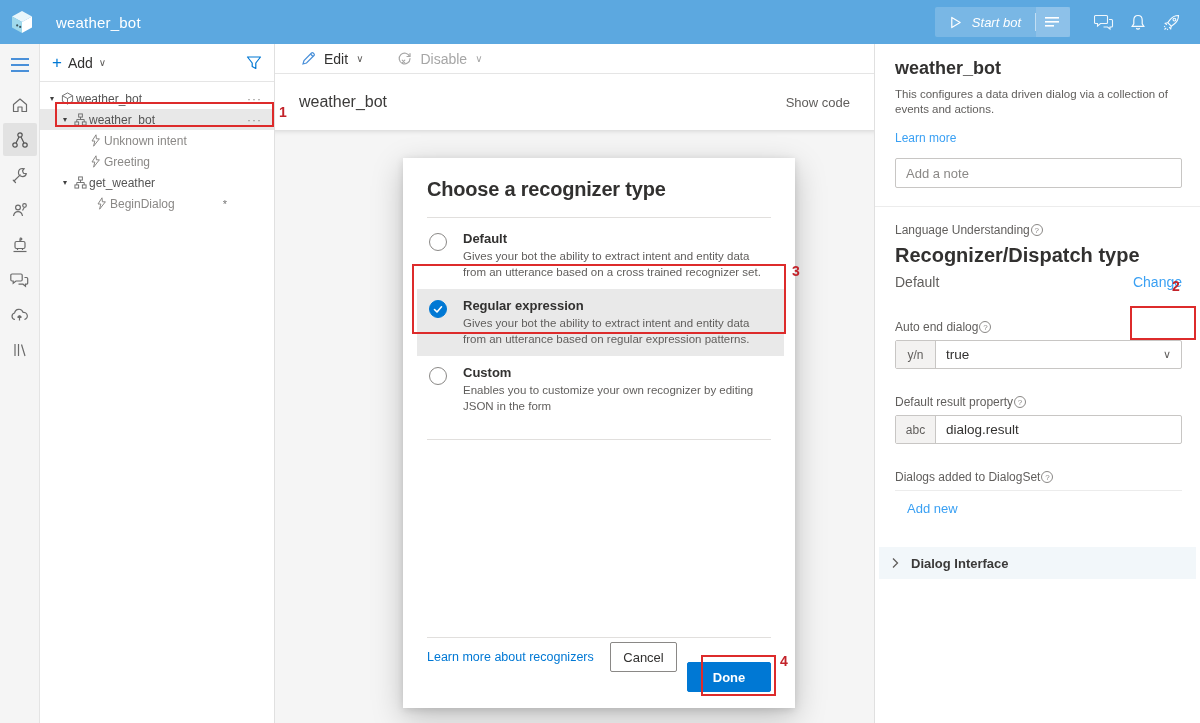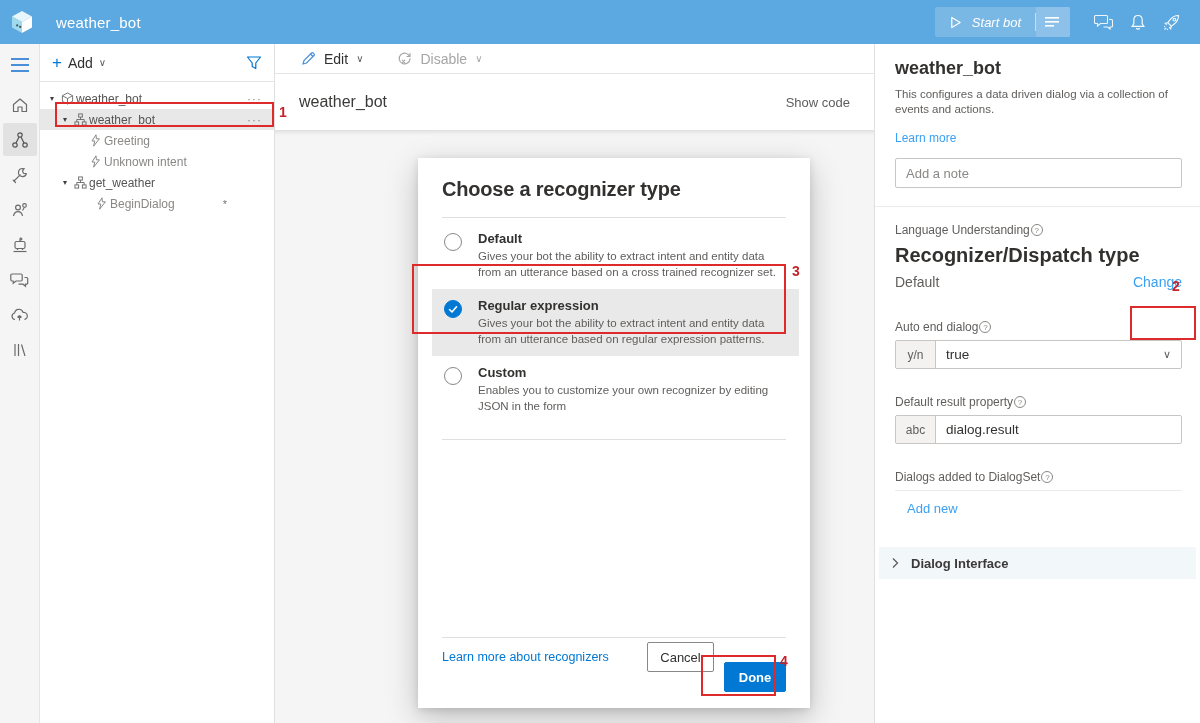--- a/index.html
+++ b/index.html
@@ -266,7 +266,7 @@
             <path d="M6 0.8 L2 7 h2.8 L3.6 12.2 L9.4 4.8 H6.4 Z"></path>
           </svg>
         </span>
-        <span class="tlabel dim">Greeting</span>
+        <span class="tlabel dim">Unknown intent</span>
       </div>
 
       <div class="tree-row lvl2">
@@ -275,7 +275,7 @@
             <path d="M6 0.8 L2 7 h2.8 L3.6 12.2 L9.4 4.8 H6.4 Z"></path>
           </svg>
         </span>
-        <span class="tlabel dim">Unknown intent</span>
+        <span class="tlabel dim">Greeting</span>
       </div>
 
       <div class="tree-row lvl1">

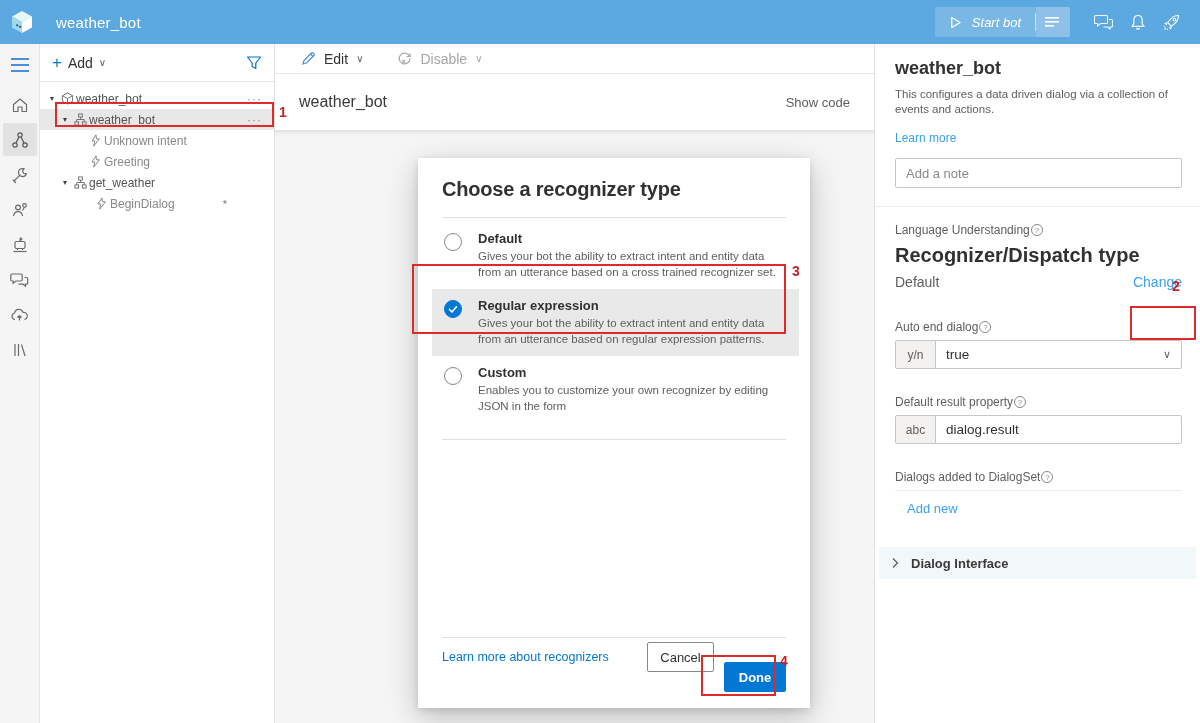--- a/index.html
+++ b/index.html
@@ -81,7 +81,7 @@
   .di-row { margin:30px -14px 0 -16px; background:#f2f7fa; height:32px; display:flex; align-items:center; padding-left:10px; gap:10px; cursor:pointer; }
   .di-label { font-size:13px; font-weight:bold; color:#3b3a39; }
   
-  .modal { position:absolute; left:418px; top:158px; width:392px; height:550px; background:#fff;
+  .modal { position:absolute; left:403px; top:158px; width:392px; height:550px; background:#fff;
            box-shadow:0 10px 30px rgba(0,0,0,.22), 0 2px 8px rgba(0,0,0,.12); z-index:10; padding:20px 24px; }
   .modal-title { font-size:20px; font-weight:bold; color:#323130; letter-spacing:-.2px; }
   .modal-hr { border:none; border-top:1px solid #e1dfdd; margin:16px 0 4px 0; }

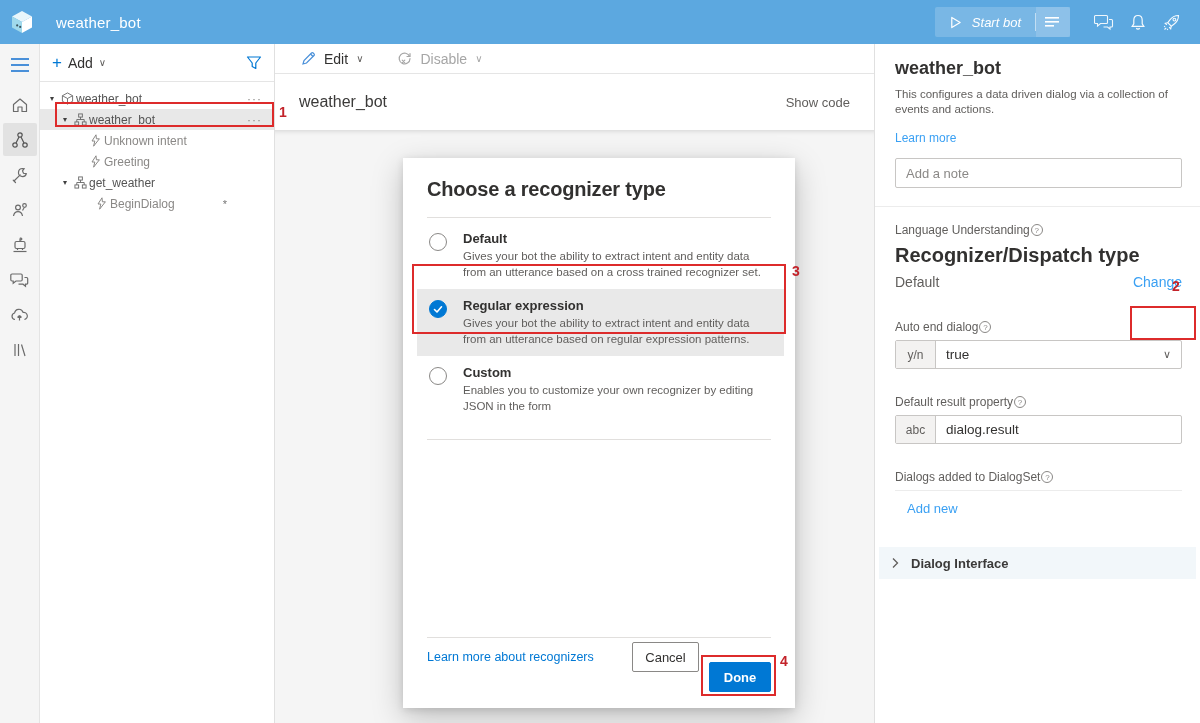--- a/index.html
+++ b/index.html
@@ -96,7 +96,7 @@
   .modal-learn { font-size:12.5px; color:#0078d4; cursor:pointer; }
   .btn { height:30px; font-size:13px; border-radius:2px; display:flex; align-items:center; justify-content:center; cursor:pointer; font-family:"Liberation Sans",sans-serif; }
   .btn-cancel { width:67px; background:#fff; border:1px solid #8a8886; color:#323130; margin-left:auto; }
-  .btn-done { width:62px; background:#0078d4; border:1px solid #0078d4; color:#fff; font-weight:bold; margin-left:10px;margin-top:40px; }
+  .btn-done { width:84px; background:#0078d4; border:1px solid #0078d4; color:#fff; font-weight:bold; margin-left:10px;margin-top:40px; }
   
   .anno-box { position:absolute; border:2px solid #dd2b2b; z-index:30; pointer-events:none; }
   .anno-num { position:absolute; color:#c3232a; font-weight:bold; font-size:14px; z-index:30; pointer-events:none; }

